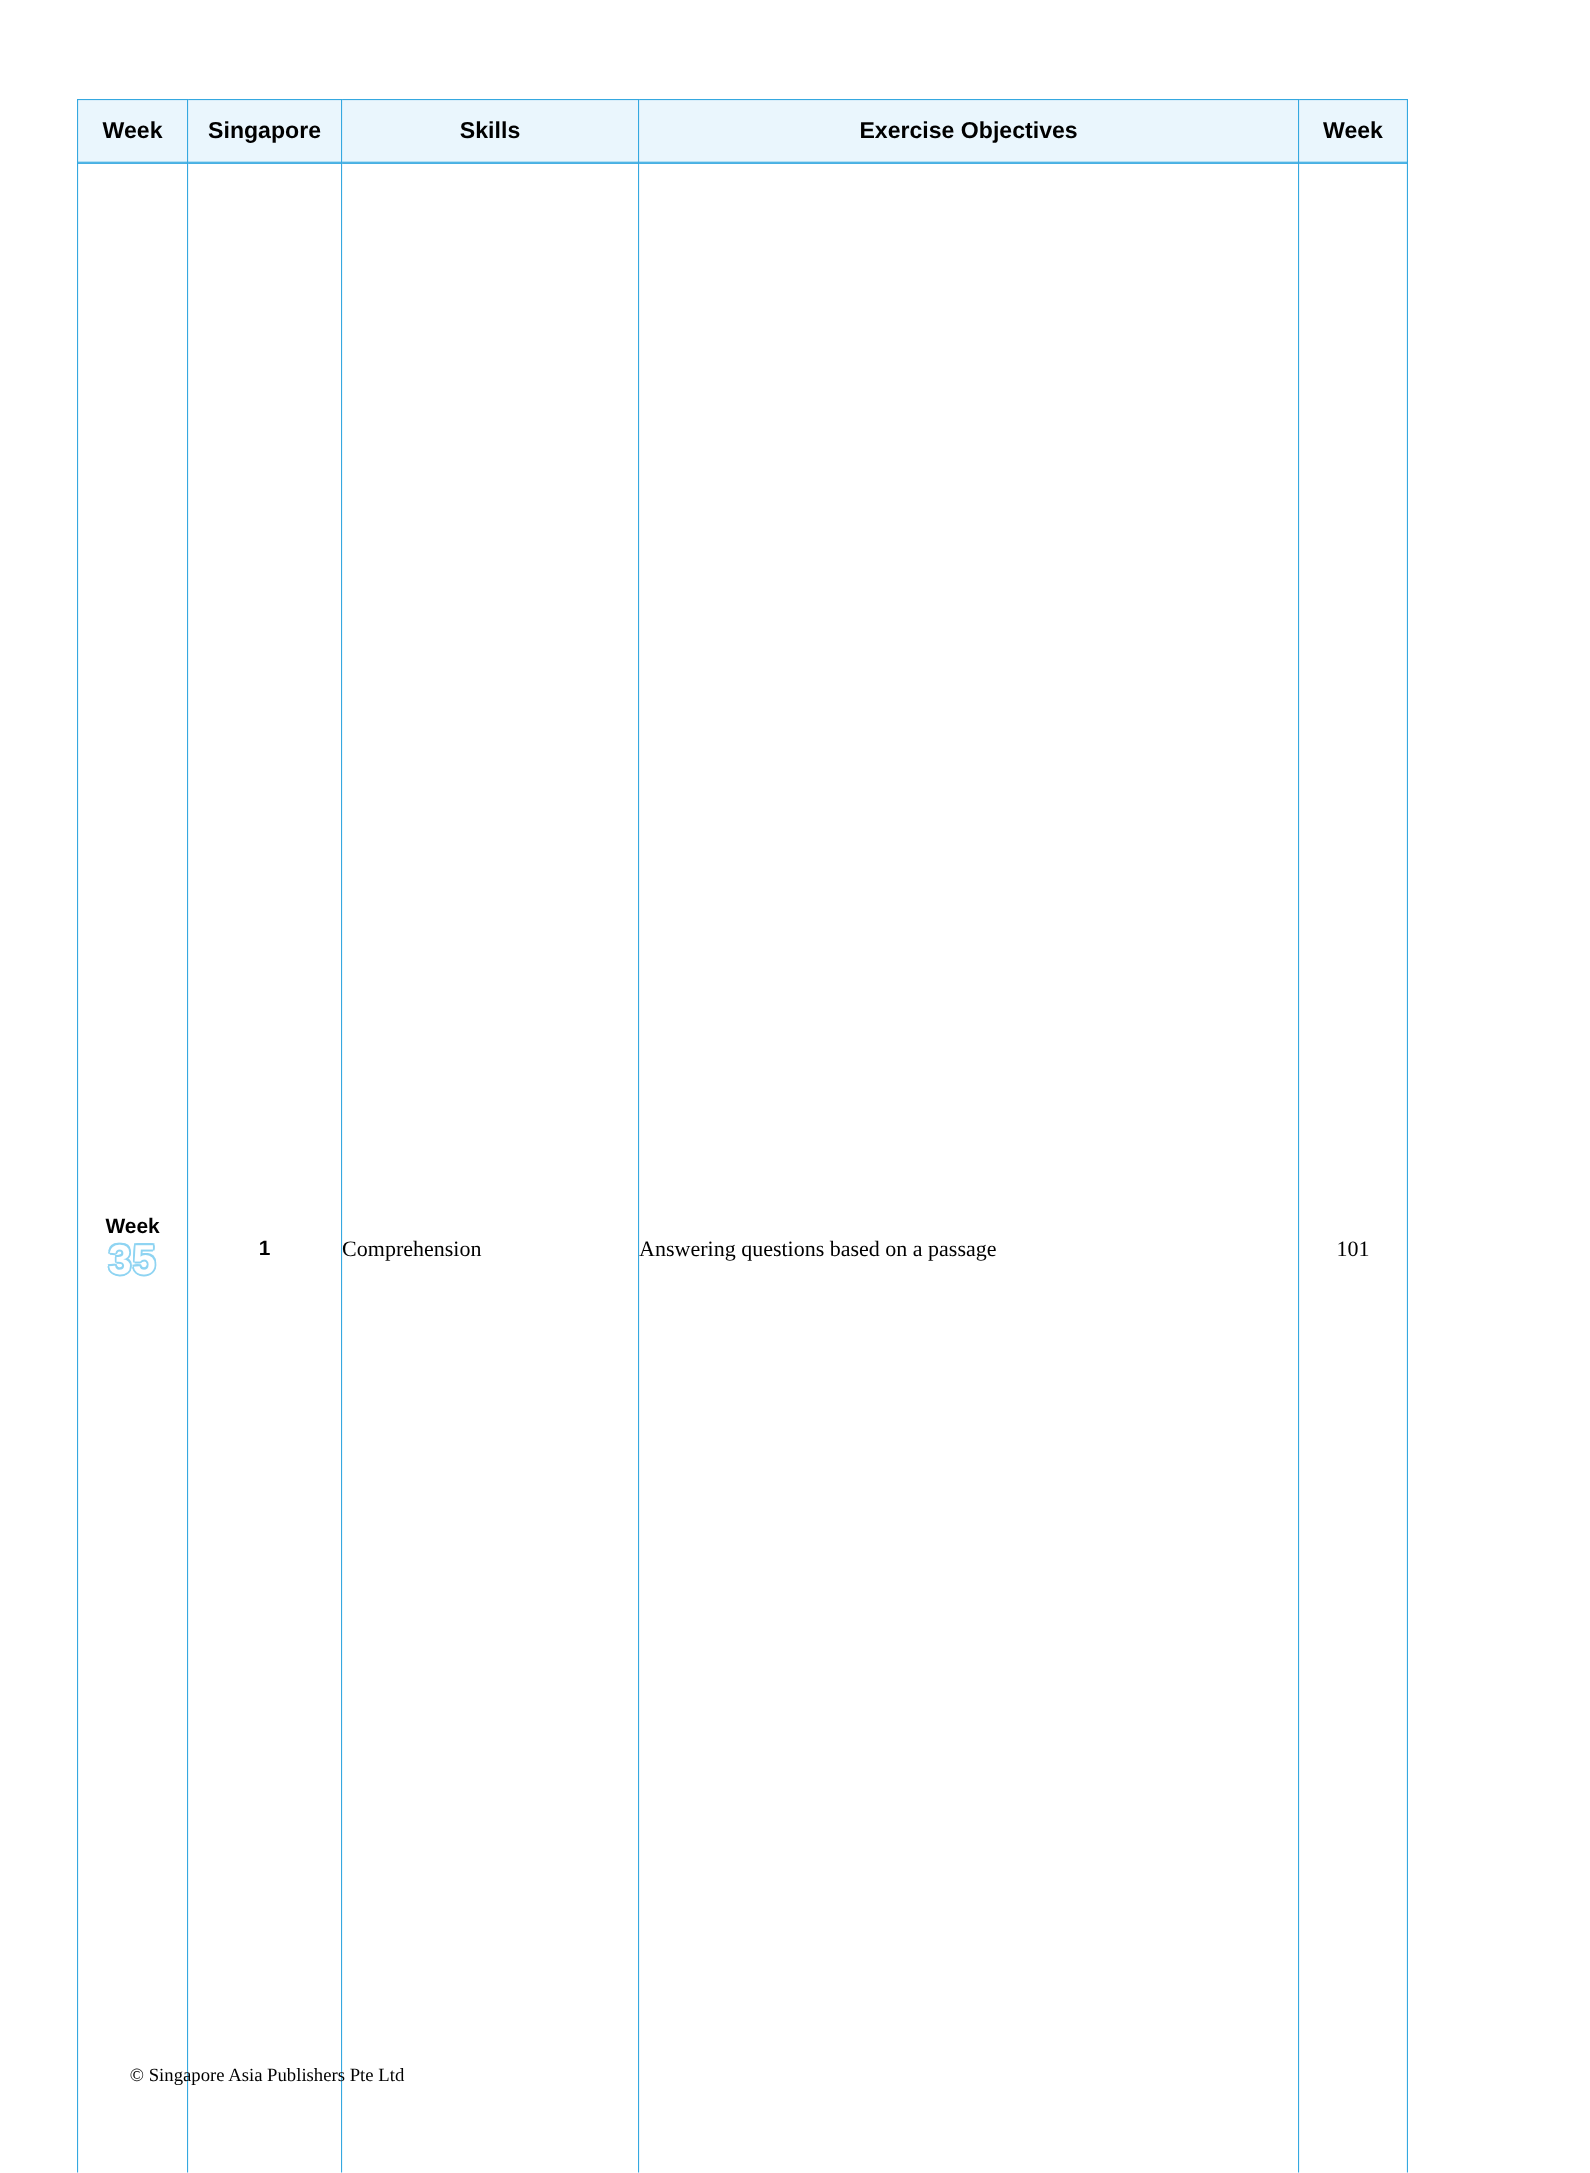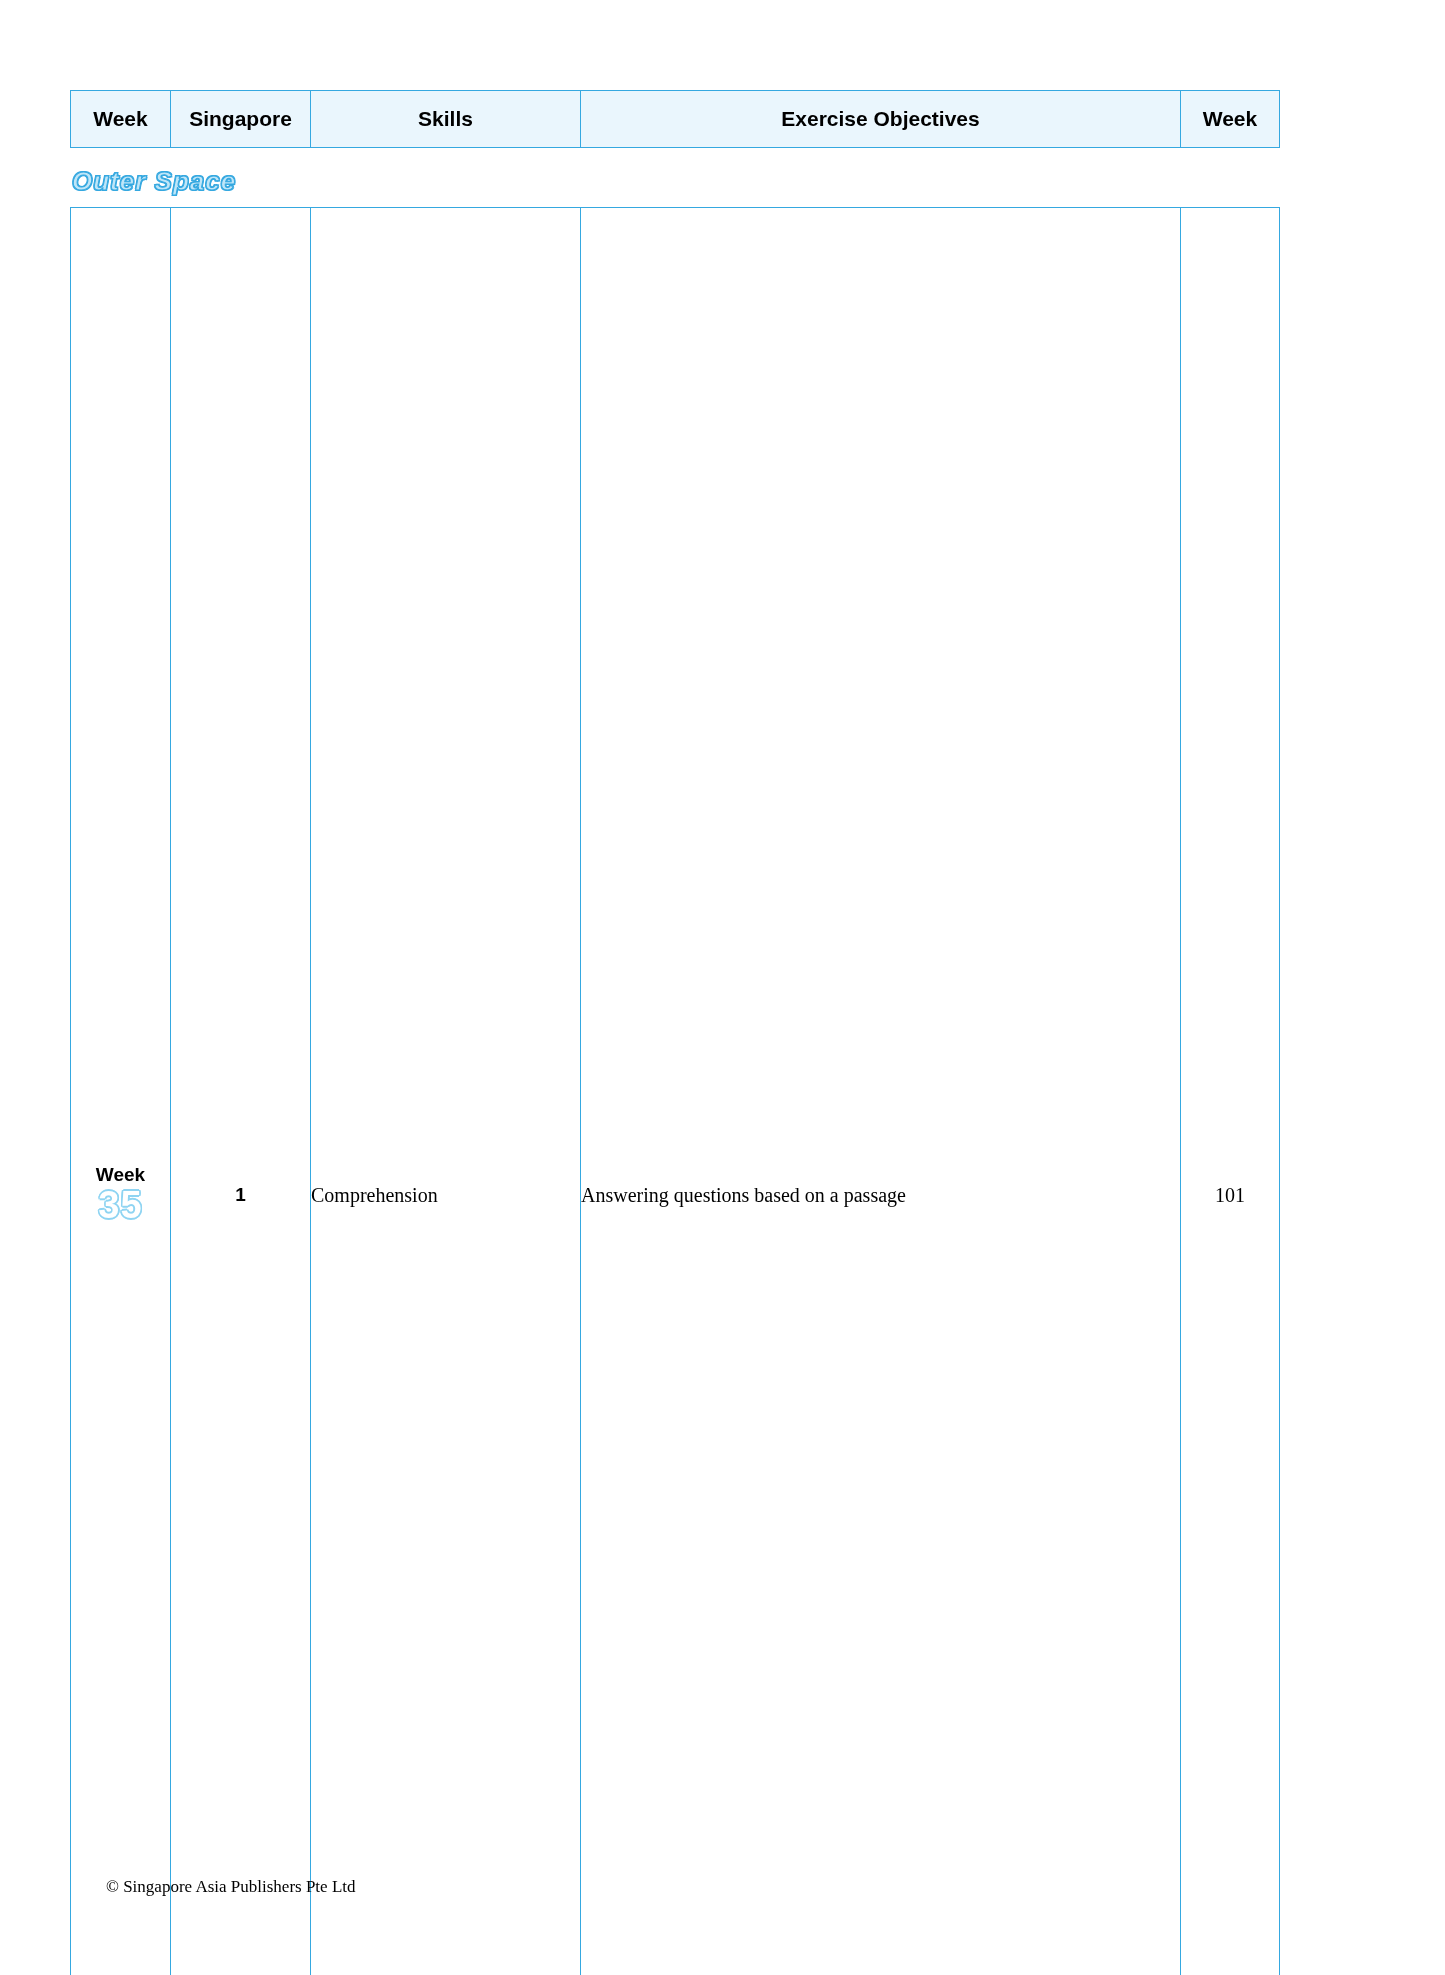--- a/index.html
+++ b/index.html
@@ -149,7 +149,6 @@
   </tbody>
     </table>
 
-  <div class="section-title">Outer Space</div>
 
   <table class="toc">
     <colgroup>

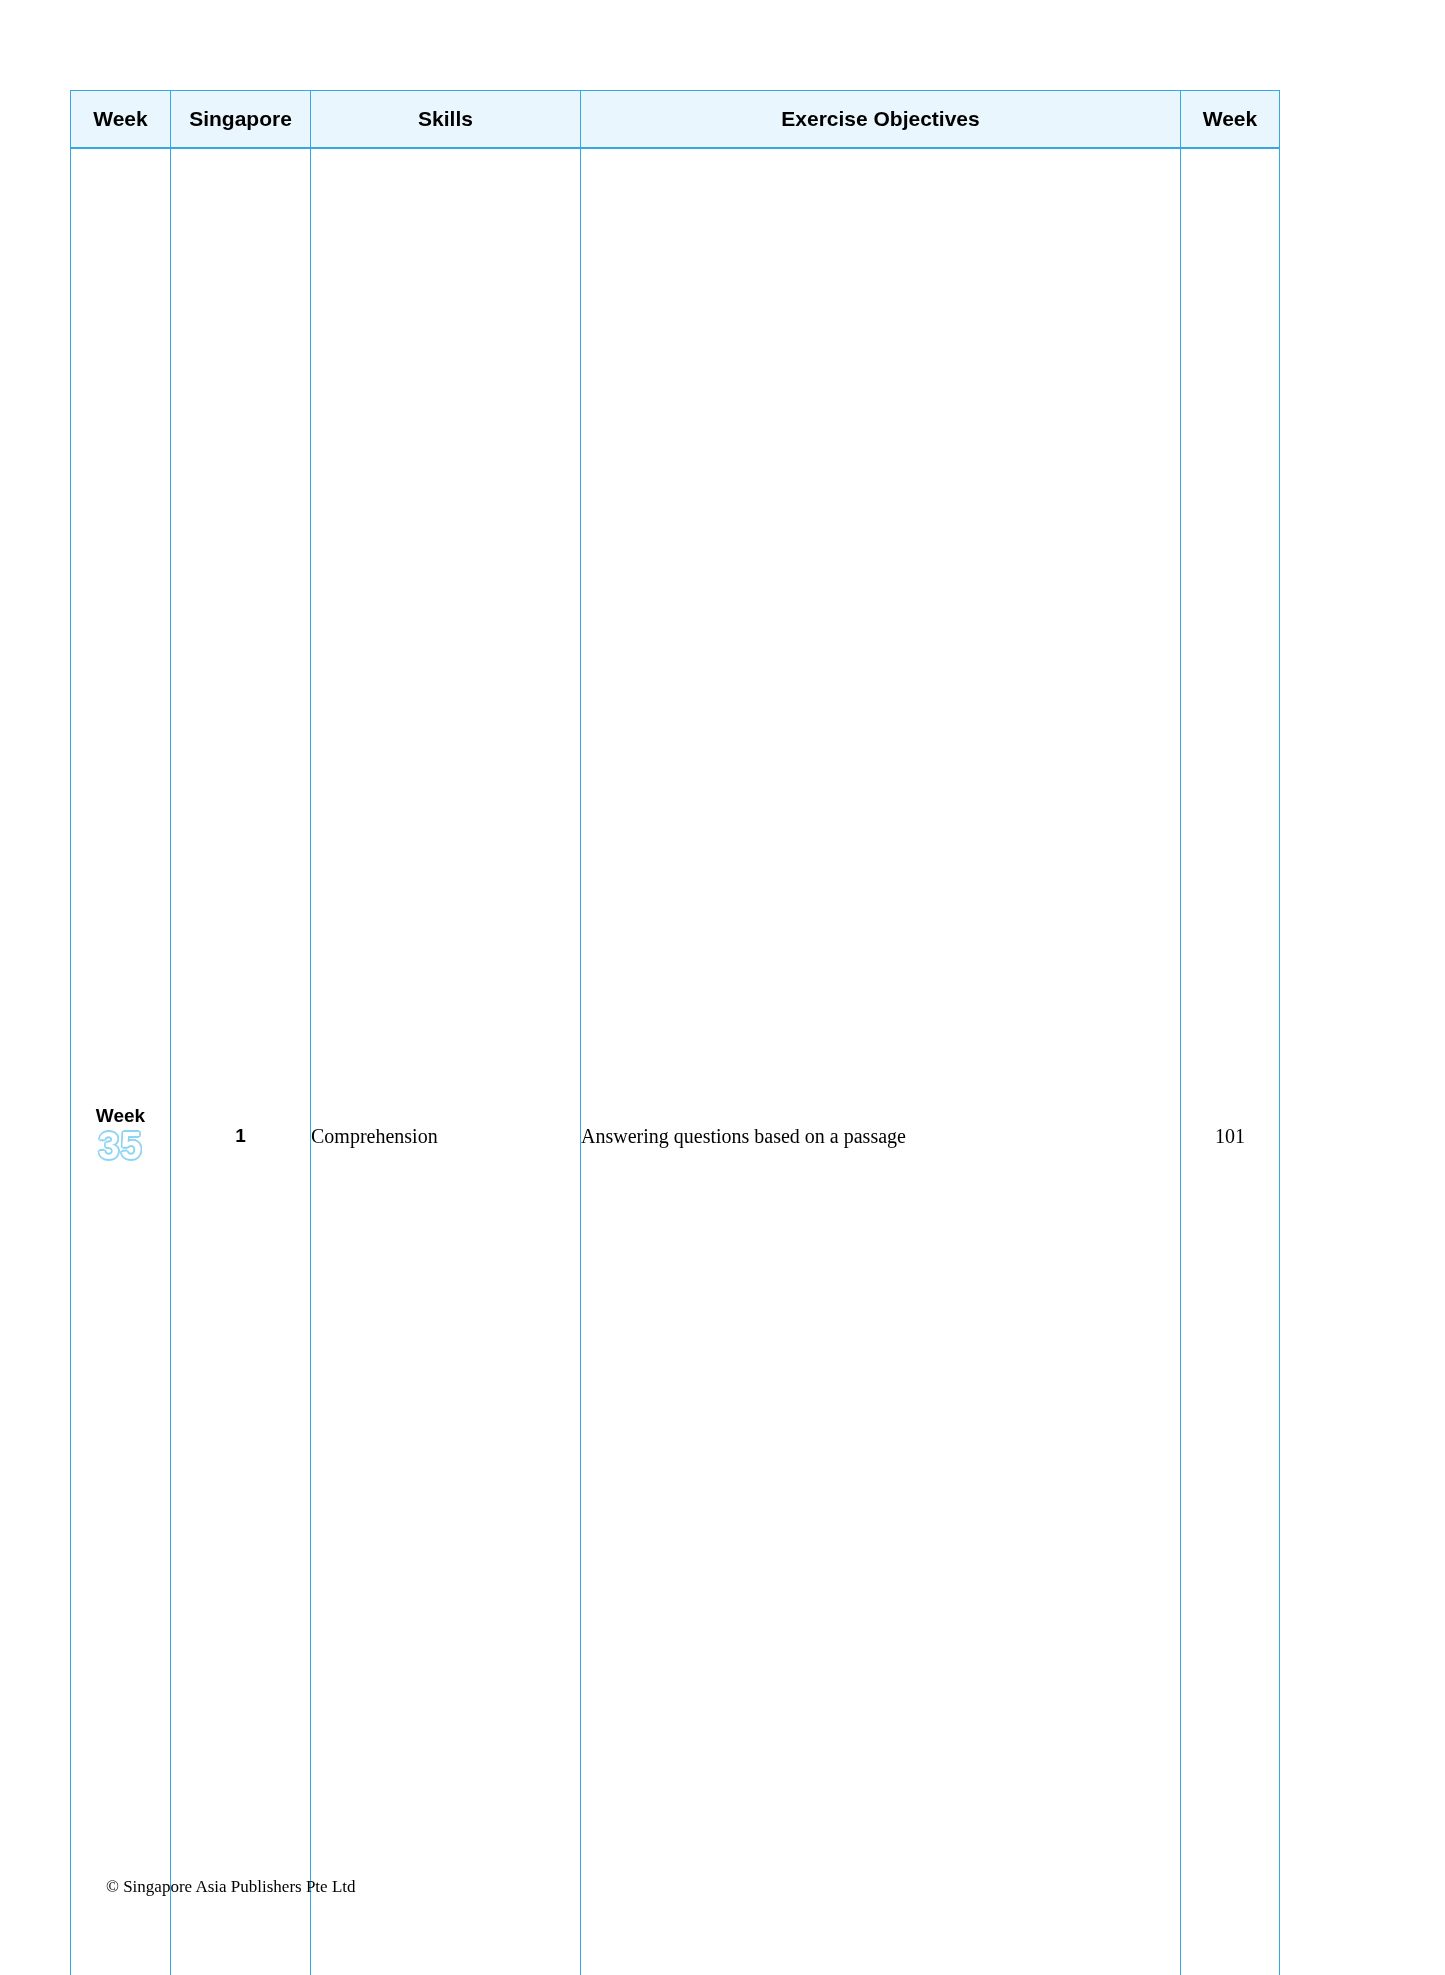--- a/index.html
+++ b/index.html
@@ -118,7 +118,7 @@
 
   .footer {
     position: absolute;
-    left: 106px;
+    left: 118px;
     bottom: 78px;
     font-family: "Liberation Serif", serif;
     font-size: 17px;

